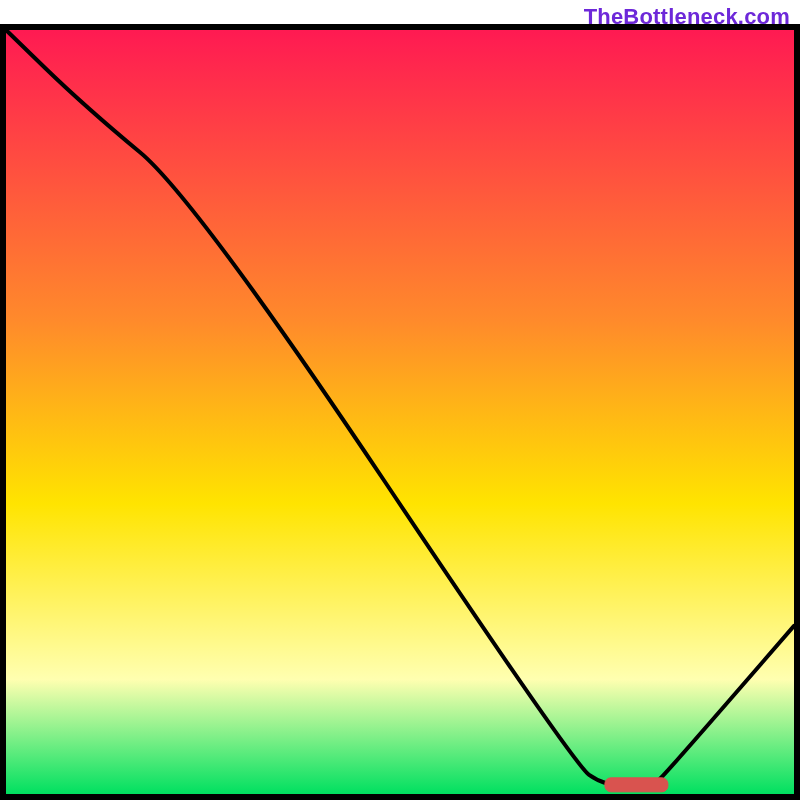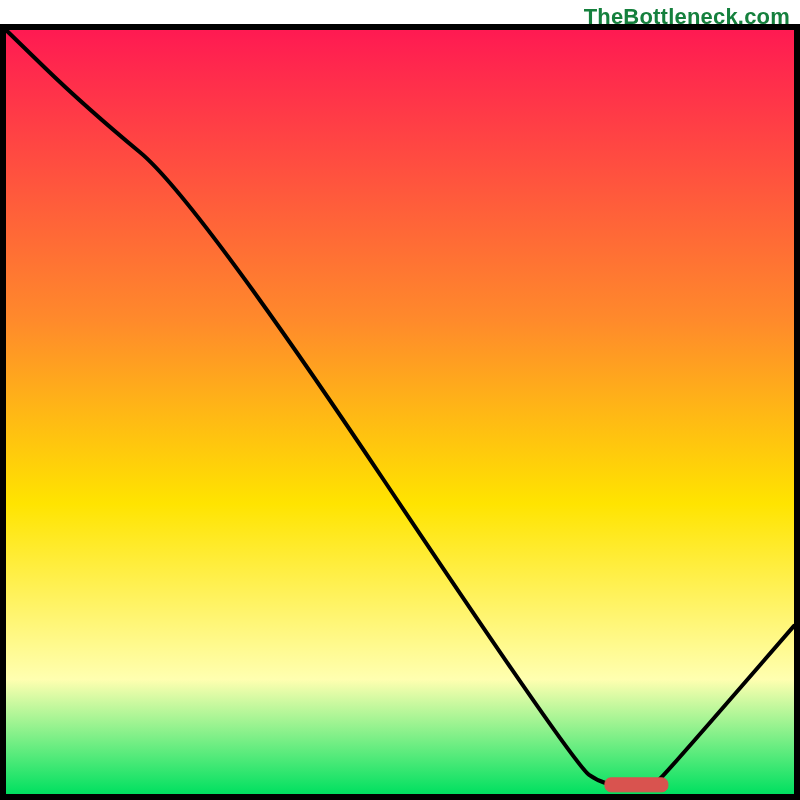--- a/index.html
+++ b/index.html
@@ -23,7 +23,7 @@
     right: 10px;
     font-size: 22px;
     font-weight: 600;
-    color: #15803d;
+    color: #6d28d9;
     letter-spacing: 0.2px;
   }
   svg { display: block; }

